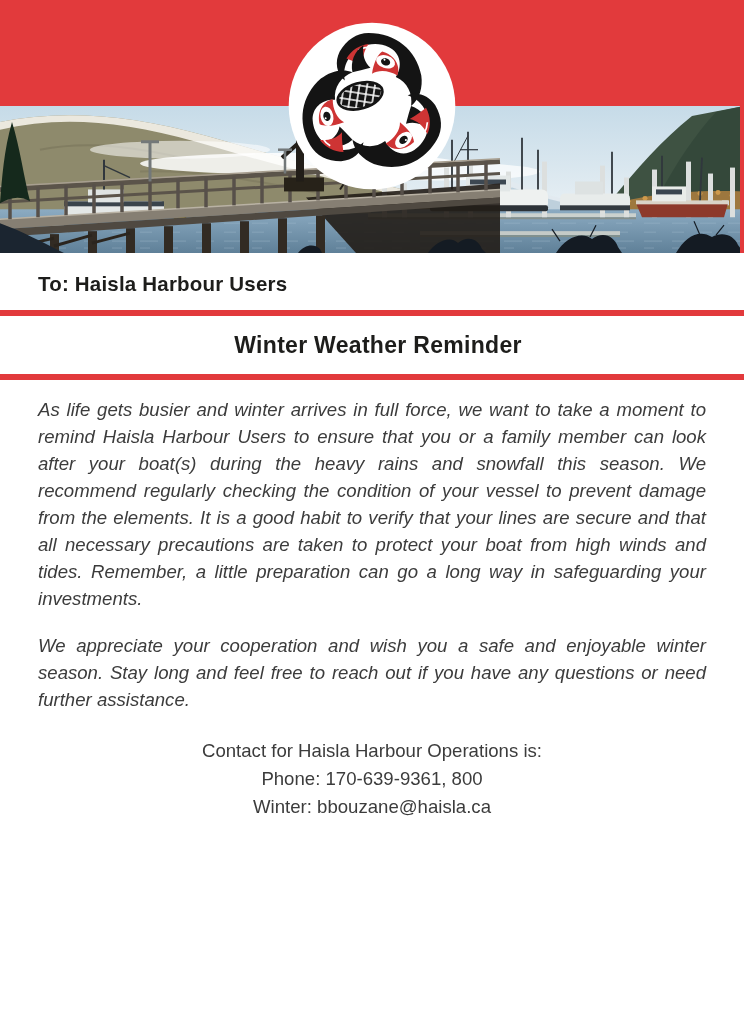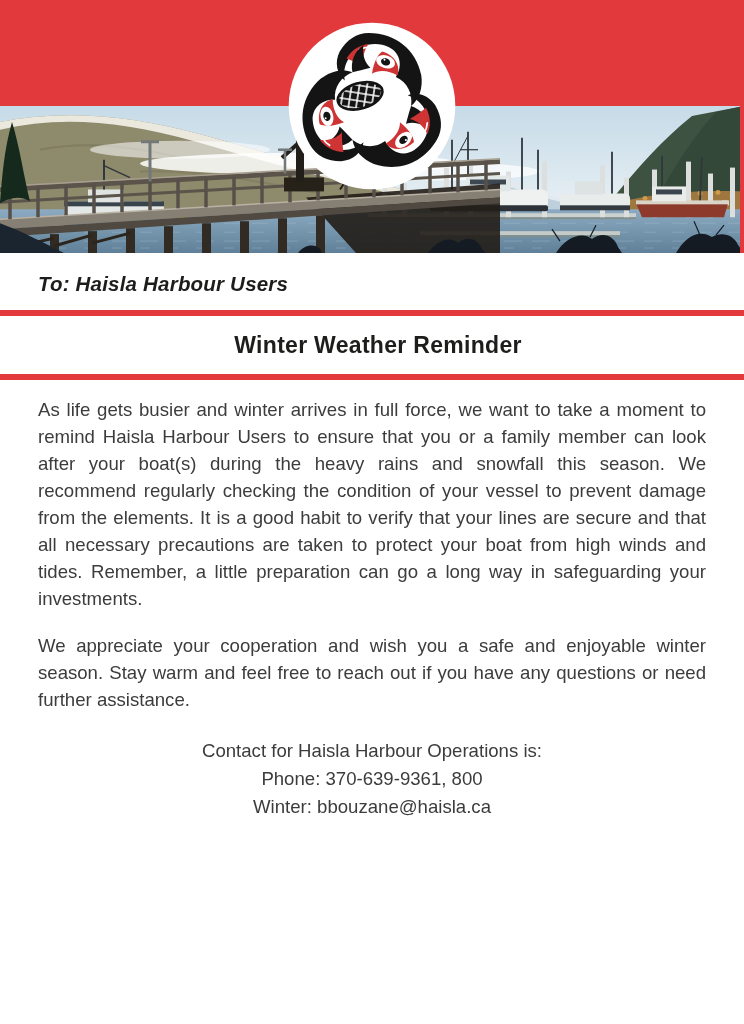--- a/index.html
+++ b/index.html
@@ -26,7 +26,7 @@
   .logo-badge svg{display:block;width:100%;height:100%;}
 
   
-  .memo{margin:15px 38px 0 38px;font-style:italic;}
+  .memo{margin:15px 38px 0 38px;}
   .memo p{
     margin:0;font-weight:bold;font-size:20.5px;line-height:32px;
     color:var(--heading-text);letter-spacing:.2px;

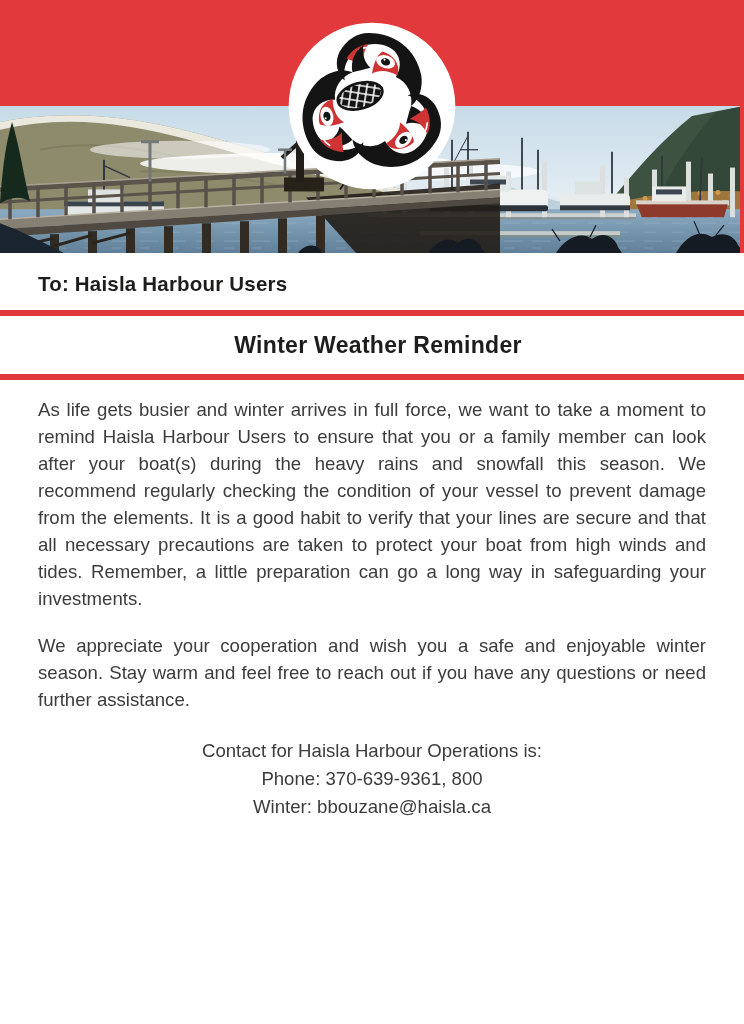--- a/index.html
+++ b/index.html
@@ -42,7 +42,7 @@
 
   
   .letter{margin:16px 38px 0 38px;color:var(--body-text);font-size:18.6px;line-height:27px;}
-  .letter .para{margin:0 0 20px 0;text-align:justify;text-justify:inter-word;}
+  .letter .para{margin:0 0 20px 0;text-align:justify;text-justify:inter-word;font-style:italic;}
   .contact{margin-top:24px;}
   .contact p{margin:0;line-height:28px;text-align:center;}
 </style>

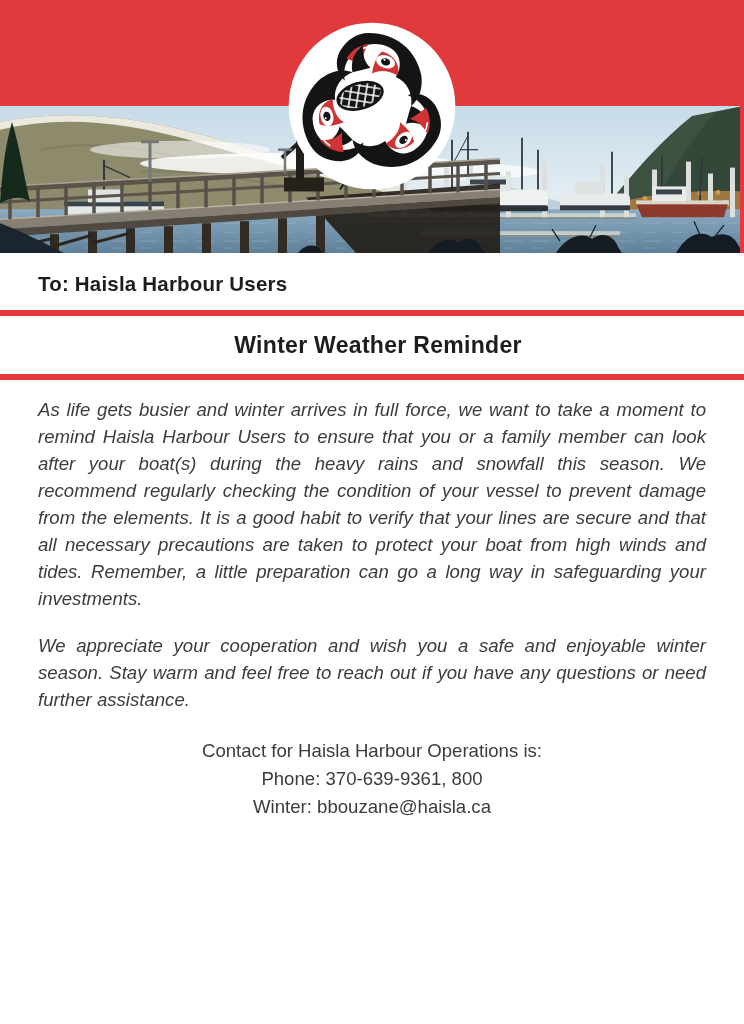--- a/index.html
+++ b/index.html
@@ -305,7 +305,7 @@
 
   <main class="letter">
     <p class="para">As life gets busier and winter arrives in full force, we want to take a moment to remind Haisla Harbour Users to ensure that you or a family member can look after your boat(s) during the heavy rains and snowfall this season. We recommend regularly checking the condition of your vessel to prevent damage from the elements. It is a good habit to verify that your lines are secure and that all necessary precautions are taken to protect your boat from high winds and tides. Remember, a little preparation can go a long way in safeguarding your investments.</p>
-    <p class="para">We appreciate your cooperation and wish you a safe and enjoyable winter season. Stay warm and feel free to reach out if you have any questions or need further assistance.</p>
+    <p class="para">We appreciate your cooperation and wish you a safe and enjoyable winter season. Stay long and feel free to reach out if you have any questions or need further assistance.</p>
 
     <div class="contact">
       <p>Contact for Haisla Harbour Operations is:</p>

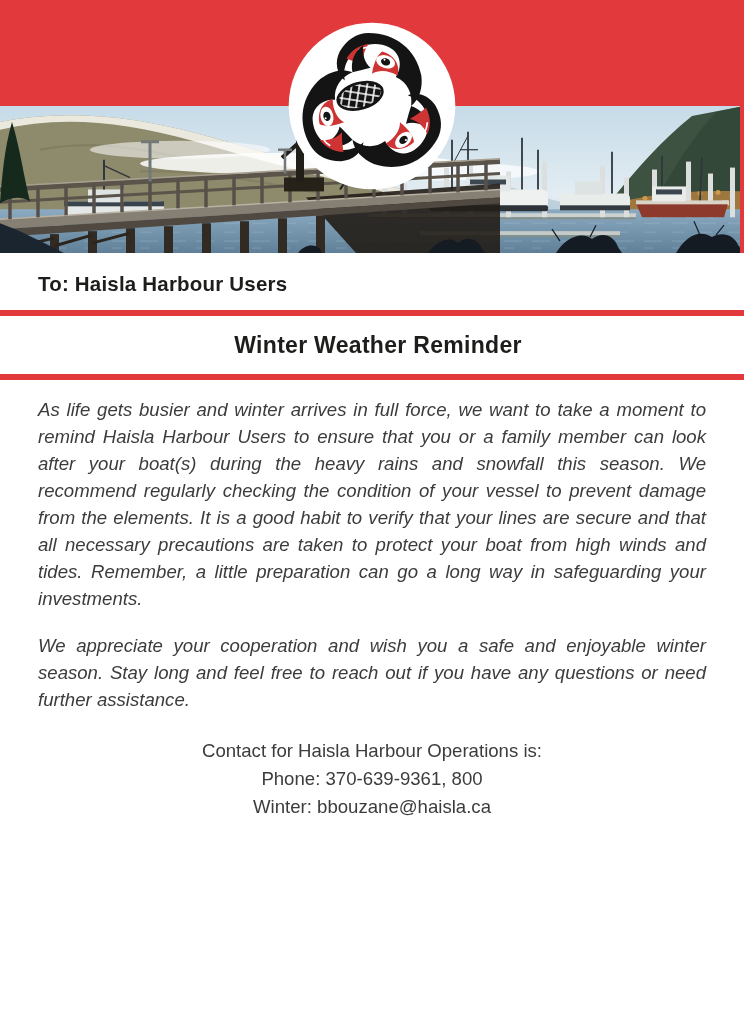--- a/index.html
+++ b/index.html
@@ -309,7 +309,7 @@
 
     <div class="contact">
       <p>Contact for Haisla Harbour Operations is:</p>
-      <p>Phone: 370-639-9361, 800</p>
+      <p>Phone: 170-639-9361, 800</p>
       <p>Winter: bbouzane@haisla.ca</p>
     </div>
   </main>

